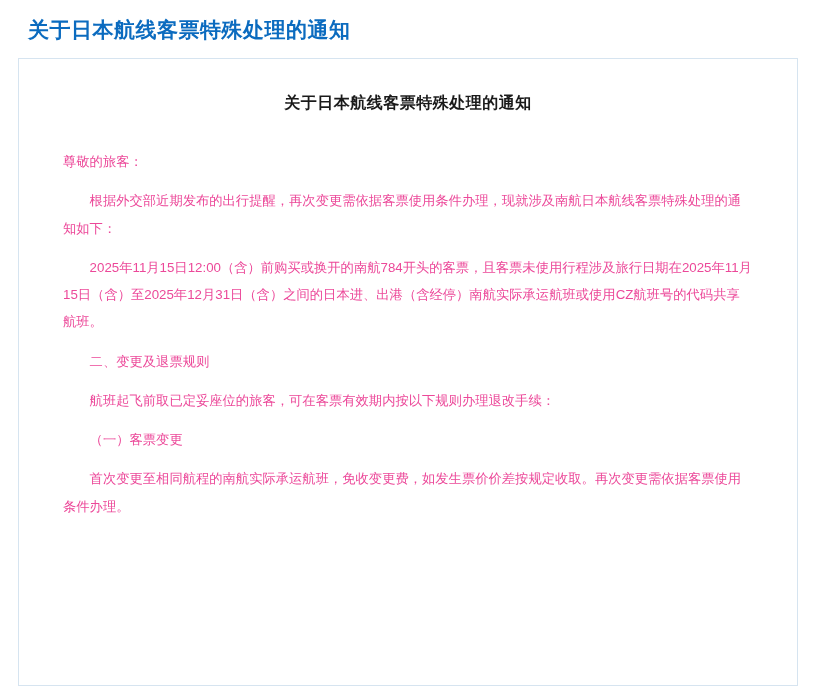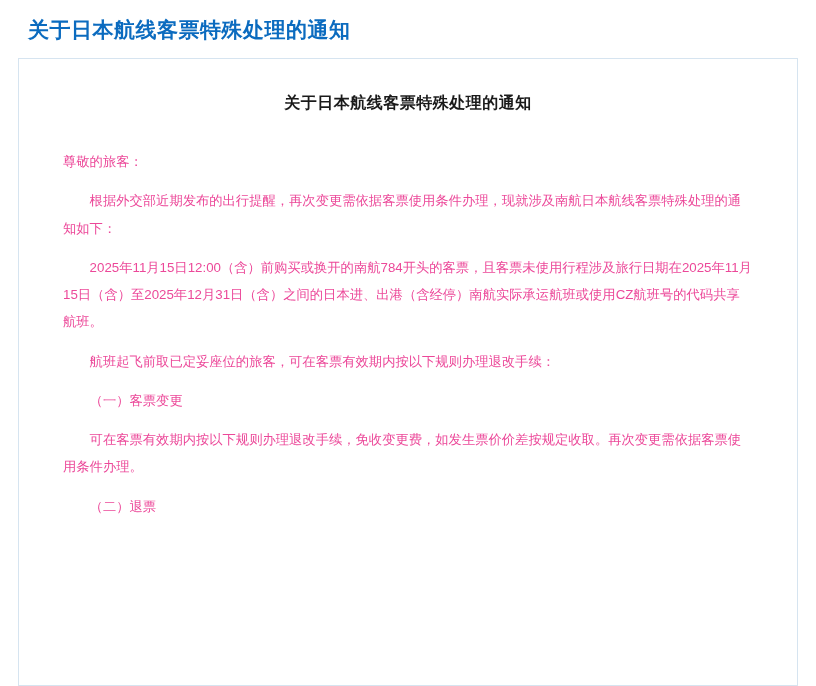--- a/index.html
+++ b/index.html
@@ -79,6 +79,7 @@
 
       <p class="p indent">2025年11月15日12:00（含）前购买或换开的南航784开头的客票，且客票未使用行程涉及旅行日期在2025年11月15日（含）至2025年12月31日（含）之间的日本进、出港（含经停）南航实际承运航班或使用CZ航班号的代码共享航班。</p>
 
+      <p class="p indent">二、变更及退票规则</p>
 
       <p class="p indent">航班起飞前取已定妥座位的旅客，可在客票有效期内按以下规则办理退改手续：</p>
 

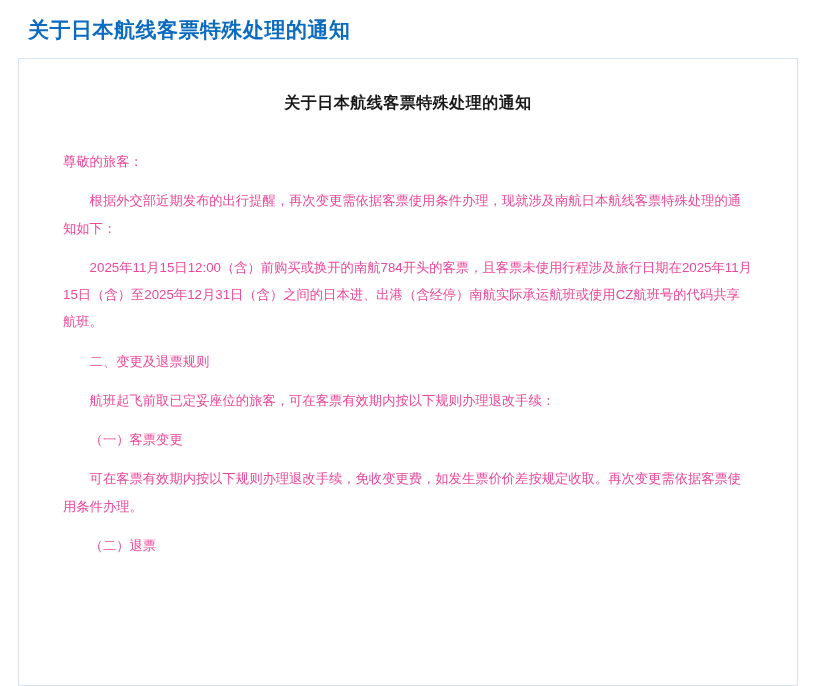--- a/index.html
+++ b/index.html
@@ -85,7 +85,7 @@
 
       <p class="p indent">（一）客票变更</p>
 
-      <p class="p indent">可在客票有效期内按以下规则办理退改手续，免收变更费，如发生票价价差按规定收取。再次变更需依据客票使用条件办理。</p>
+      <p class="p indent">首次变更至相同航程的南航实际承运航班，免收变更费，如发生票价价差按规定收取。再次变更需依据客票使用条件办理。</p>
 
       <p class="p indent">（二）退票</p>
 

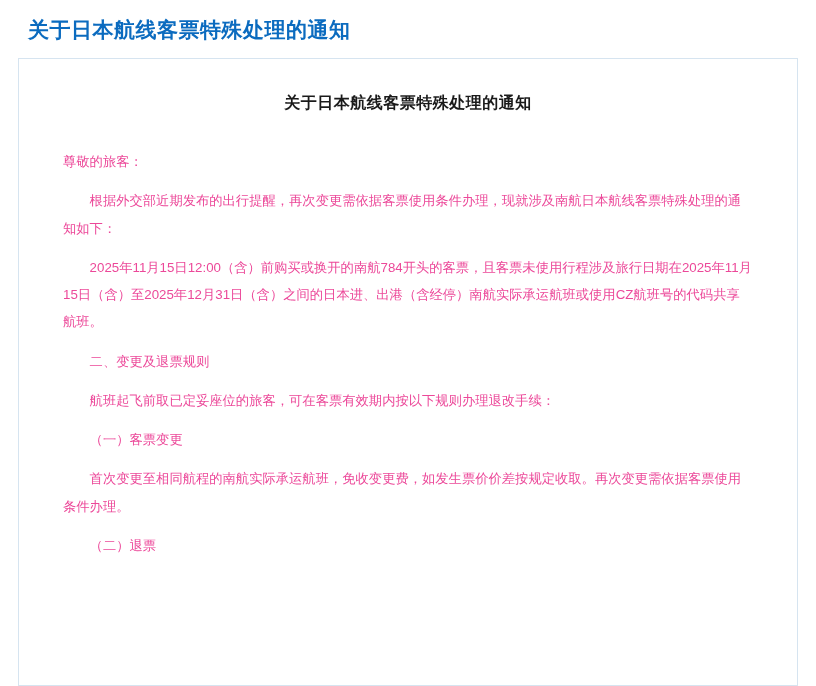--- a/index.html
+++ b/index.html
@@ -87,7 +87,6 @@
 
       <p class="p indent">首次变更至相同航程的南航实际承运航班，免收变更费，如发生票价价差按规定收取。再次变更需依据客票使用条件办理。</p>
 
-      <p class="p indent">（二）退票</p>
 
 
 

